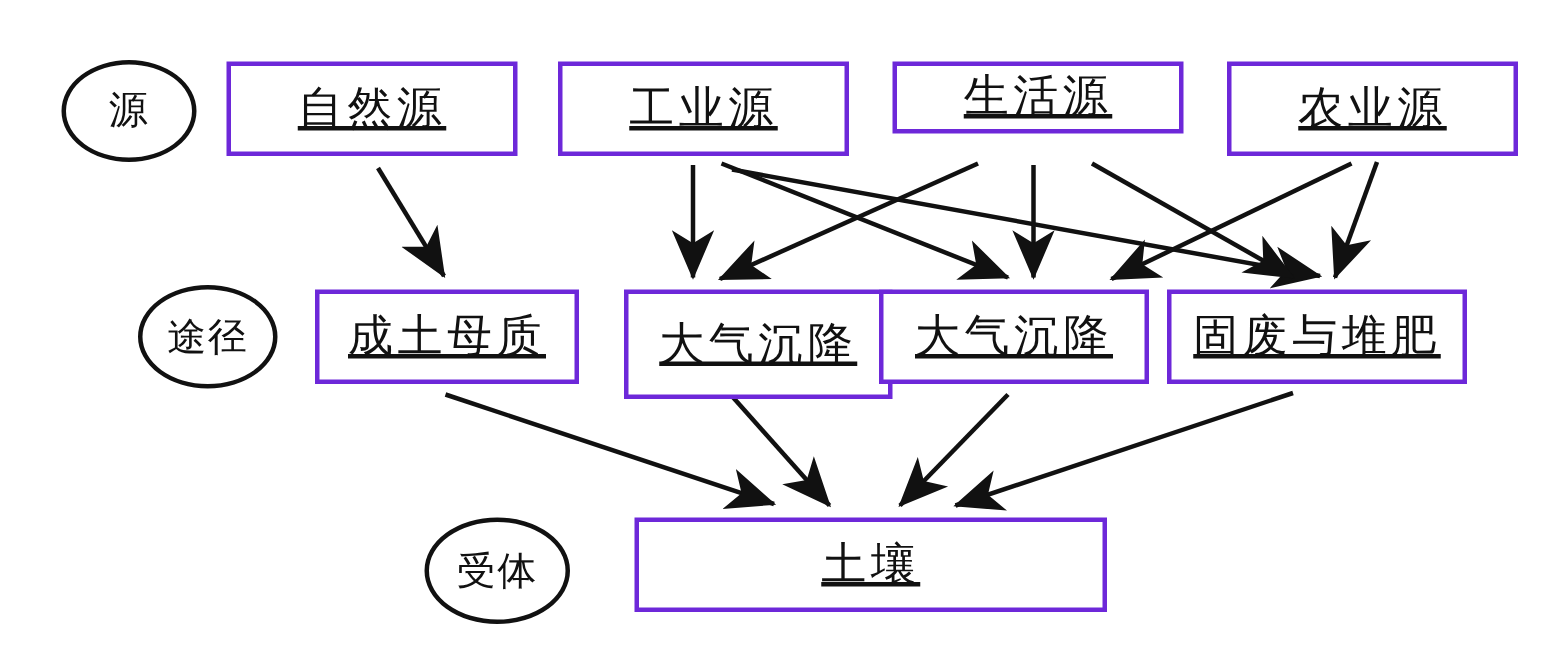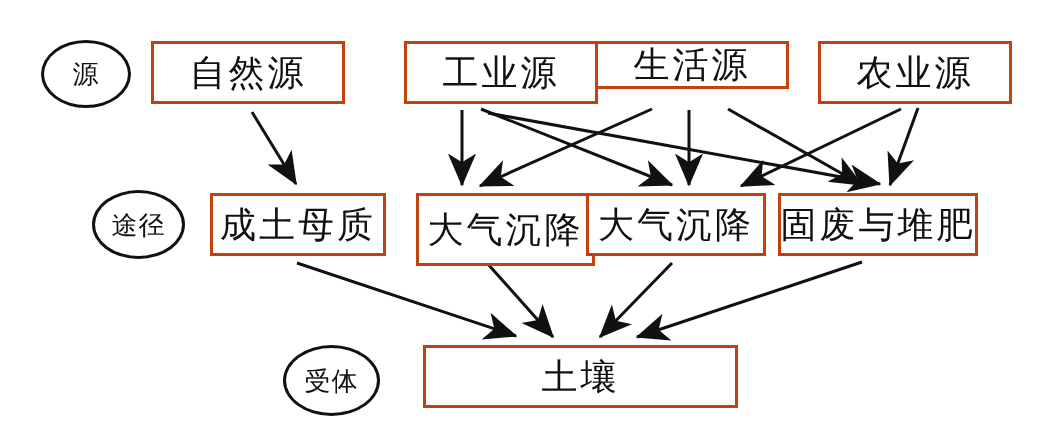--- a/index.html
+++ b/index.html
@@ -24,9 +24,10 @@
     z-index:3;
   }
   .boxnode{
-    border:3px solid #c2410c;
-    font-size:36px;
+    border:3px solid #6d28d9;
+    font-size:30px;
     letter-spacing:3px;
+    text-decoration:underline;
   }
   .circlenode{
     border:3px solid #111111;

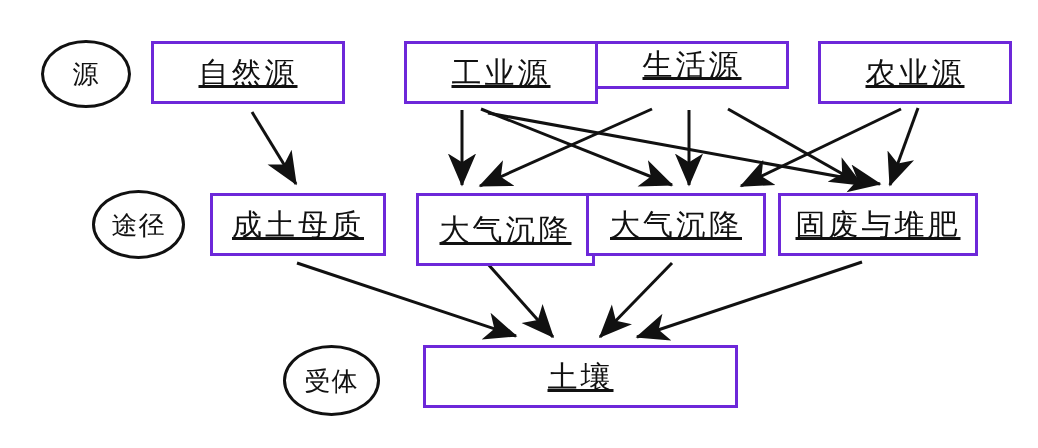--- a/index.html
+++ b/index.html
@@ -78,7 +78,7 @@
   <div class="node boxnode" style="left: 151px; top: 41px; width: 194px; height: 63px;">
     <span class="lbl">自然源</span>
   </div>
-  <div class="node boxnode" style="left: 372px; top: 41px; width: 194px; height: 63px; margin-left: 32px;">
+  <div class="node boxnode" style="left: 372px; top: 41px; width: 194px; height: 63px;">
     <span class="lbl">工业源</span>
   </div>
   <div class="node boxnode" style="left: 595px; top: 41px; width: 194px; height: 48px;">

